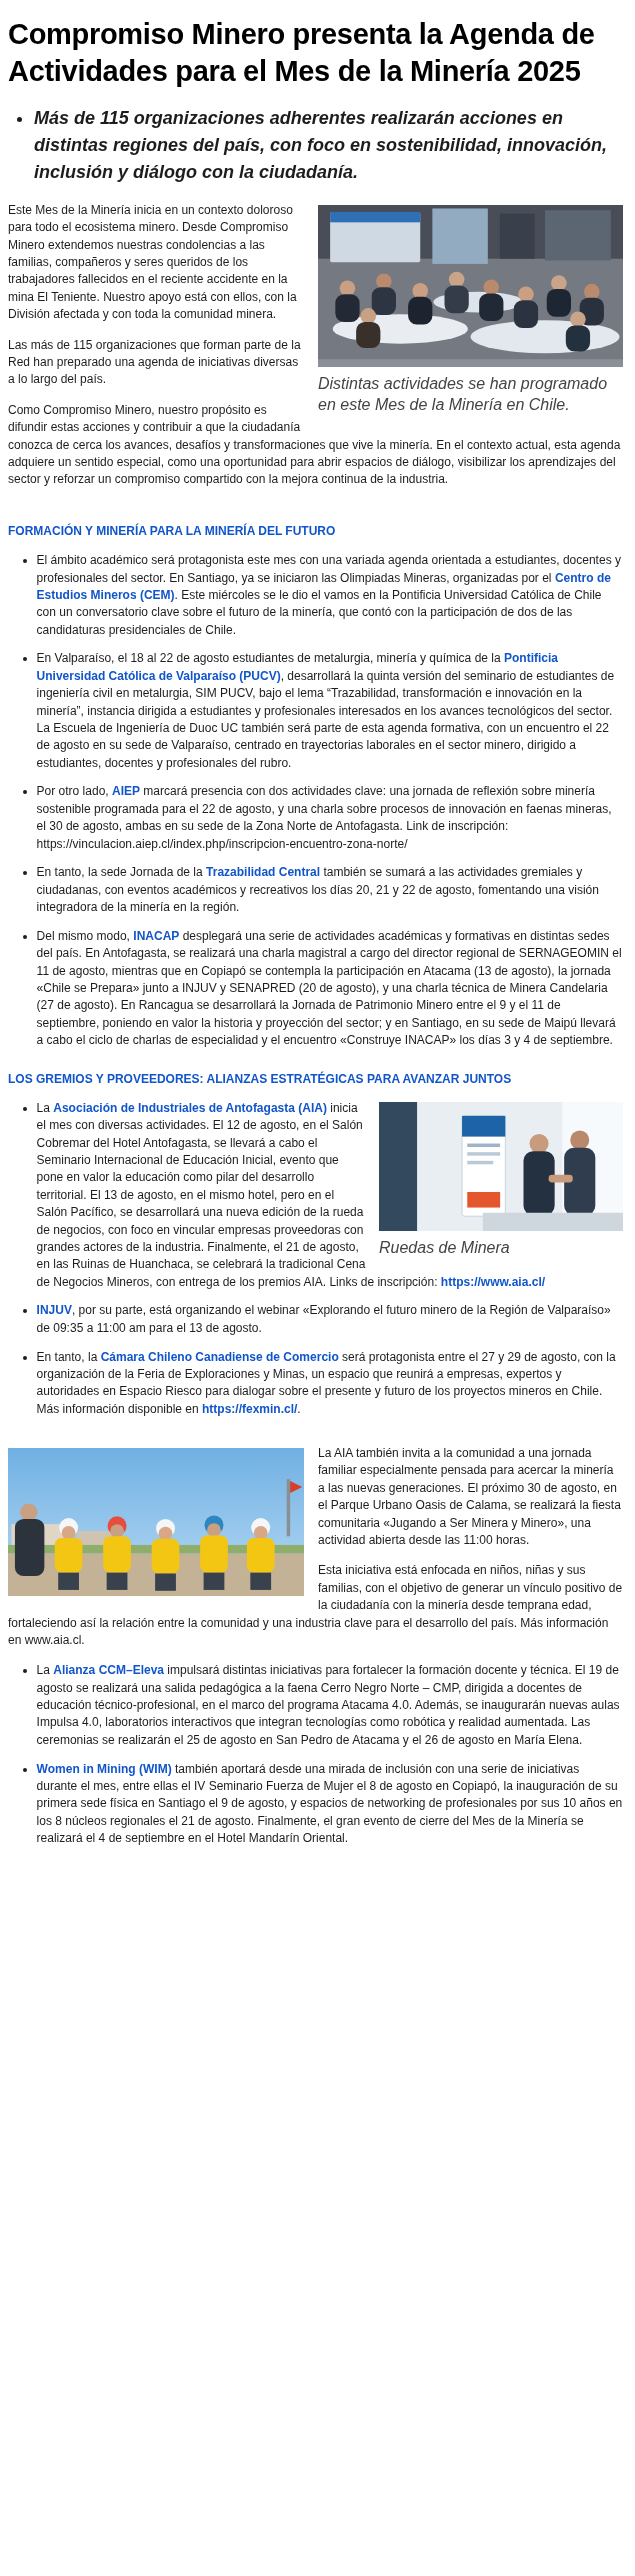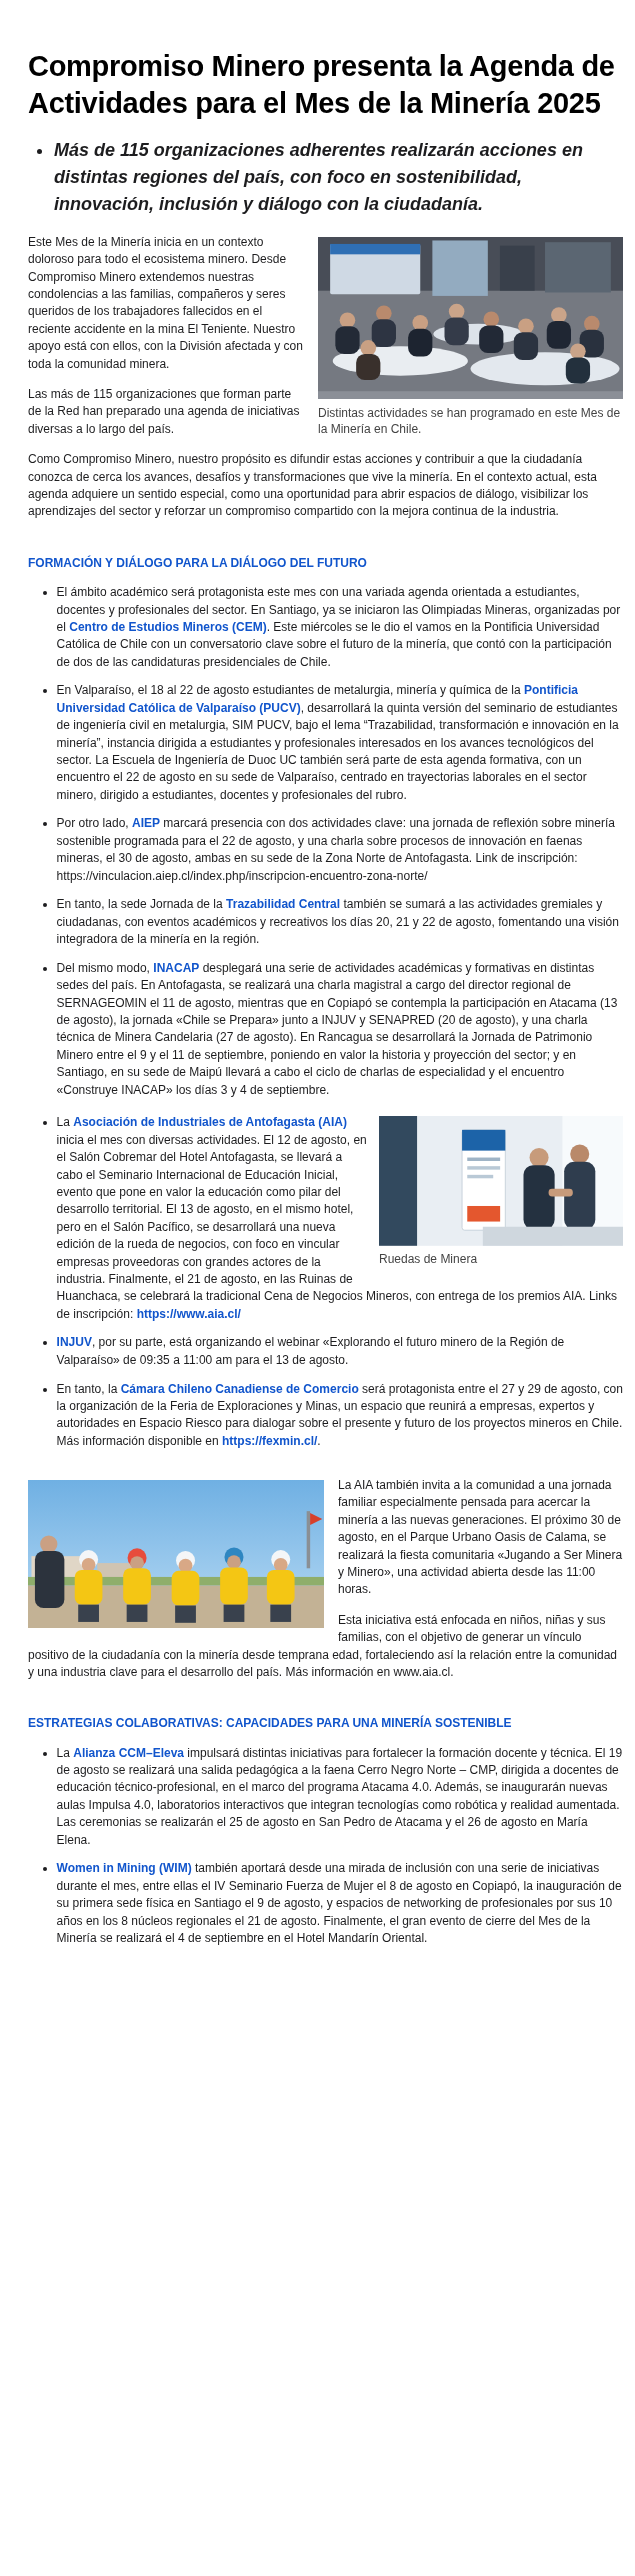--- a/index.html
+++ b/index.html
@@ -12,7 +12,7 @@
     line-height: 1.45;
     overflow-x: hidden;
   }
-  .page { padding: 12px 12px 29px 28px; margin-top: 32px; }
+  .page { padding: 12px 12px 29px 8px; }
 
   h1 {
     font-size: 29px;

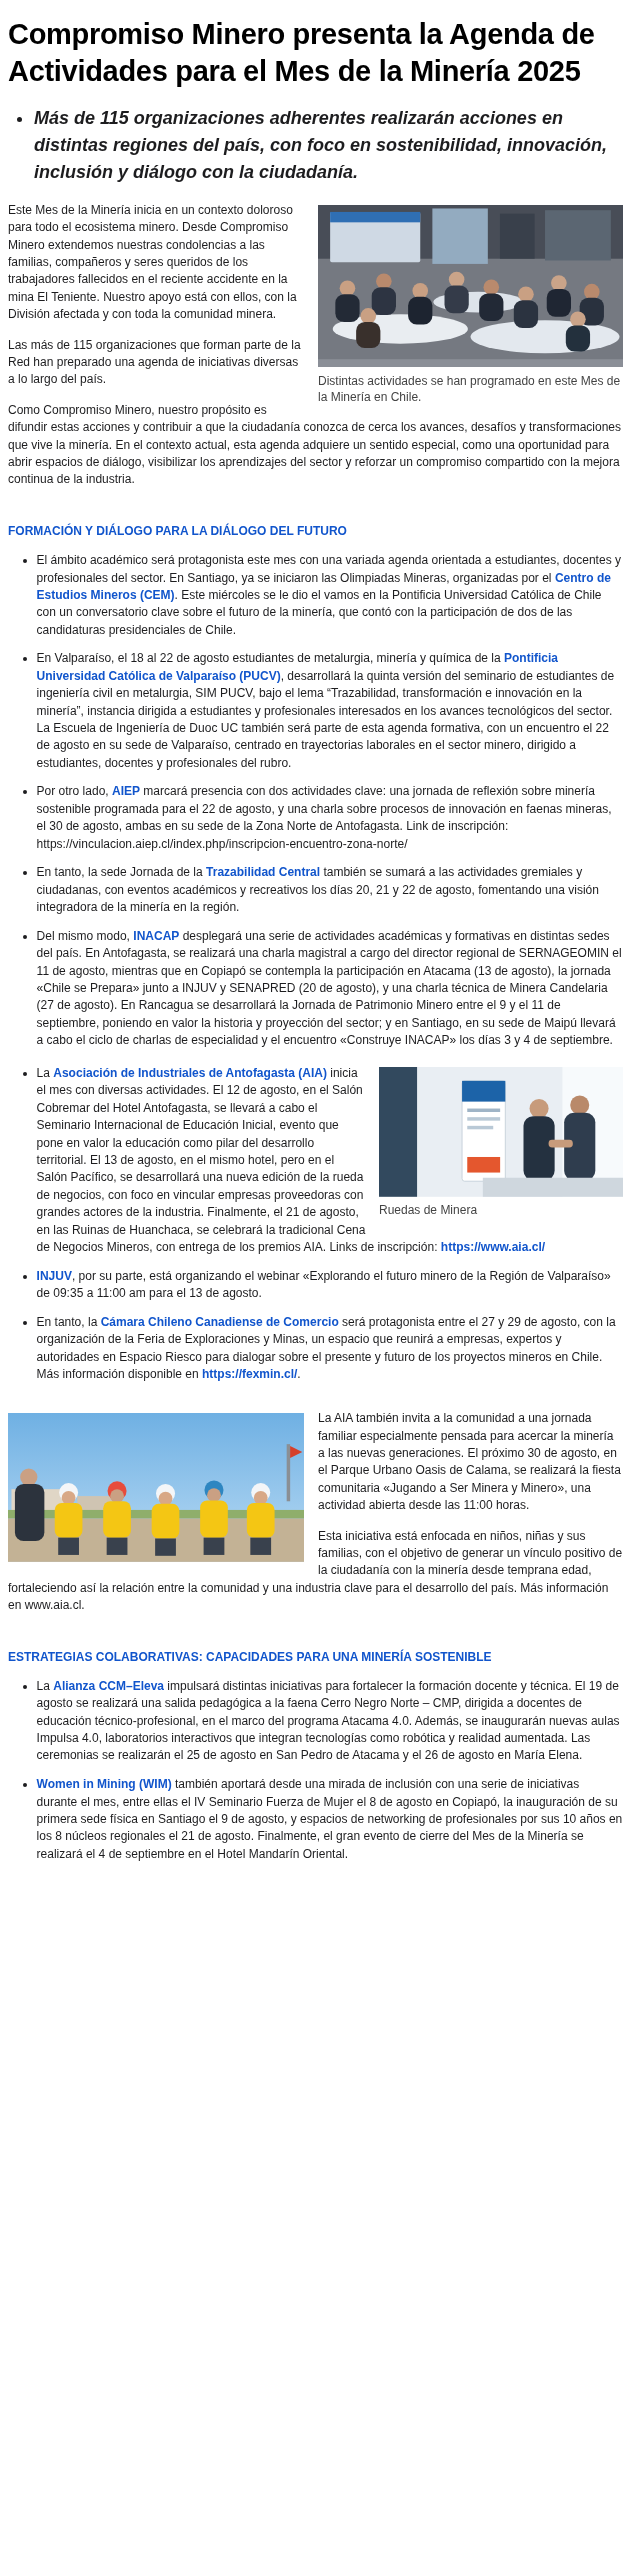--- a/index.html
+++ b/index.html
@@ -50,7 +50,8 @@
   .fig-right-sm{ float: right; width: 244px; margin: 1.7px 0 5.2px 12px; }
   .fig-left    { float: left;  width: 296px; margin: 2.6px 14px 5.2px 0; }
   figcaption {
-    font-size: 12px;
+    font-size: 16px;
+    font-style: italic;
     color: #444;
     line-height: 1.35;
     margin-top: 5.2px;

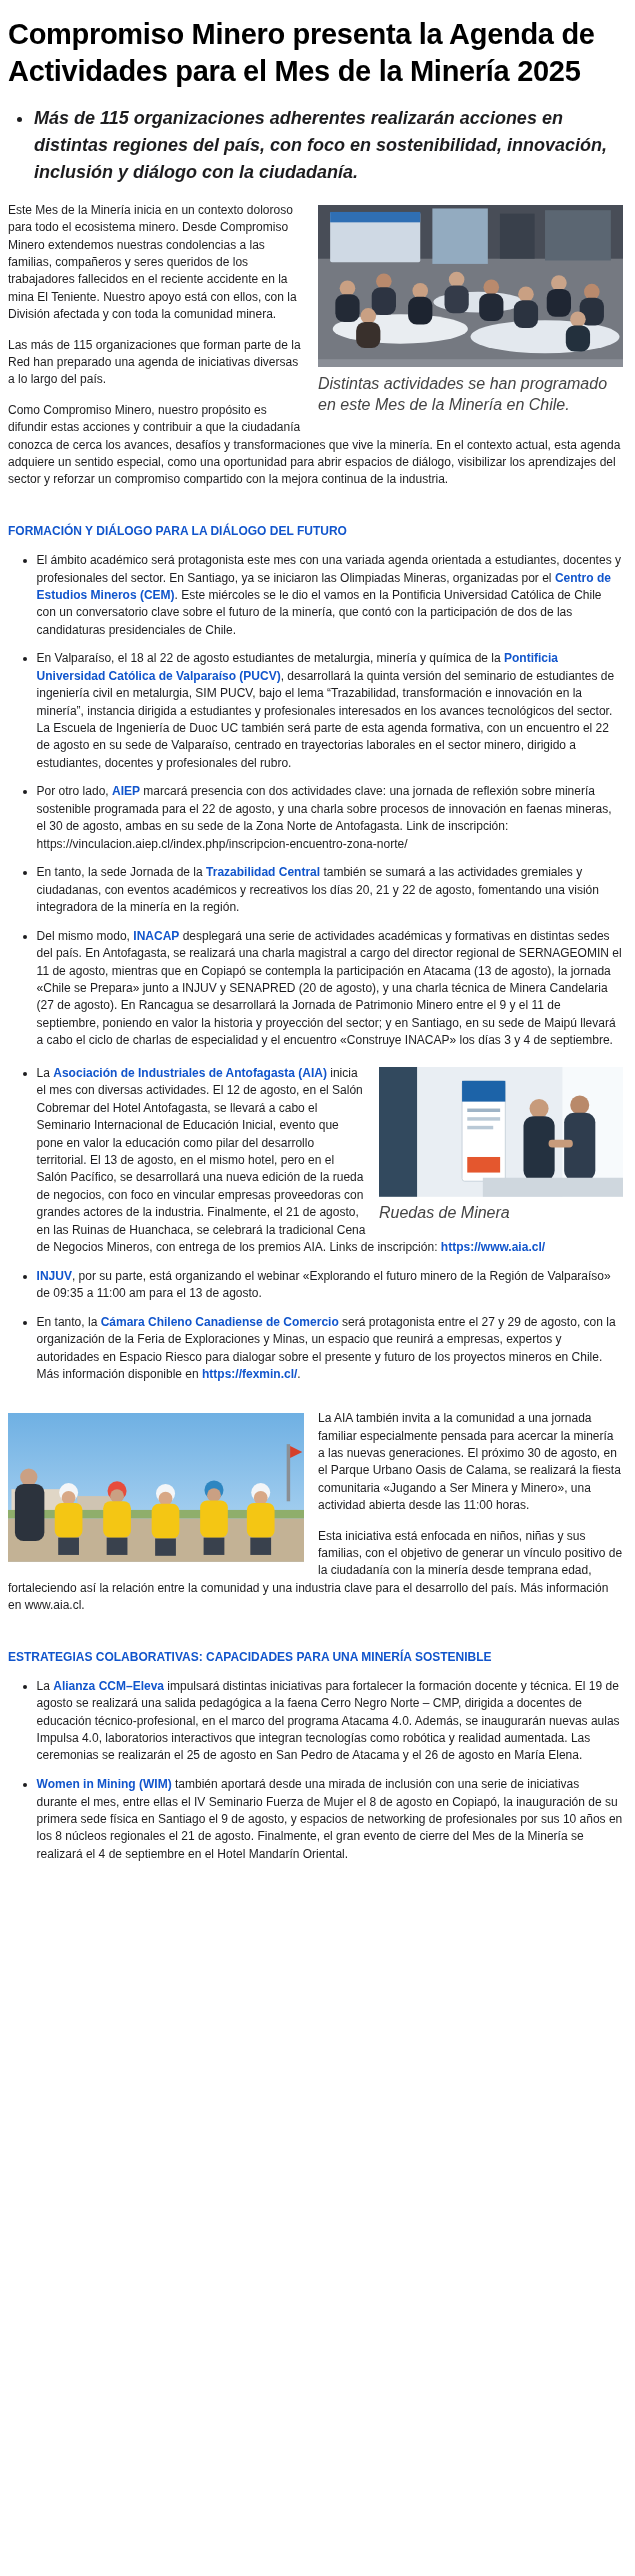--- a/index.html
+++ b/index.html
@@ -113,7 +113,7 @@
     <p>Como Compromiso Minero, nuestro propósito es difundir estas acciones y contribuir a que la ciudadanía conozca de cerca los avances, desafíos y transformaciones que vive la minería. En el contexto actual, esta agenda adquiere un sentido especial, como una oportunidad para abrir espacios de diálogo, visibilizar los aprendizajes del sector y reforzar un compromiso compartido con la mejora continua de la industria.</p>
   </div>
 
-  <h2>FORMACIÓN Y DIÁLOGO PARA LA DIÁLOGO DEL FUTURO</h2>
+  <h2>FORMACIÓN Y MINERÍA PARA LA MINERÍA DEL FUTURO</h2>
   <ul class="items clearfix">
     <li><span>El ámbito académico será protagonista este mes con una variada agenda orientada a estudiantes, docentes y profesionales del sector. En Santiago, ya se iniciaron las Olimpiadas Mineras, organizadas por el </span><a class="lnk" href="#">Centro de Estudios Mineros (CEM)</a><span>. Este miércoles se le dio el vamos en la Pontificia Universidad Católica de Chile con un conversatorio clave sobre el futuro de la minería, que contó con la participación de dos de las candidaturas presidenciales de Chile.</span></li>
     <li><span>En Valparaíso, el 18 al 22 de agosto estudiantes de metalurgia, minería y química de la </span><a class="lnk" href="#">Pontificia Universidad Católica de Valparaíso (PUCV)</a><span>, desarrollará la quinta versión del seminario de estudiantes de ingeniería civil en metalurgia, SIM PUCV, bajo el lema “Trazabilidad, transformación e innovación en la minería”, instancia dirigida a estudiantes y profesionales interesados en los avances tecnológicos del sector. La Escuela de Ingeniería de Duoc UC también será parte de esta agenda formativa, con un encuentro el 22 de agosto en su sede de Valparaíso, centrado en trayectorias laborales en el sector minero, dirigido a estudiantes, docentes y profesionales del rubro.</span></li>

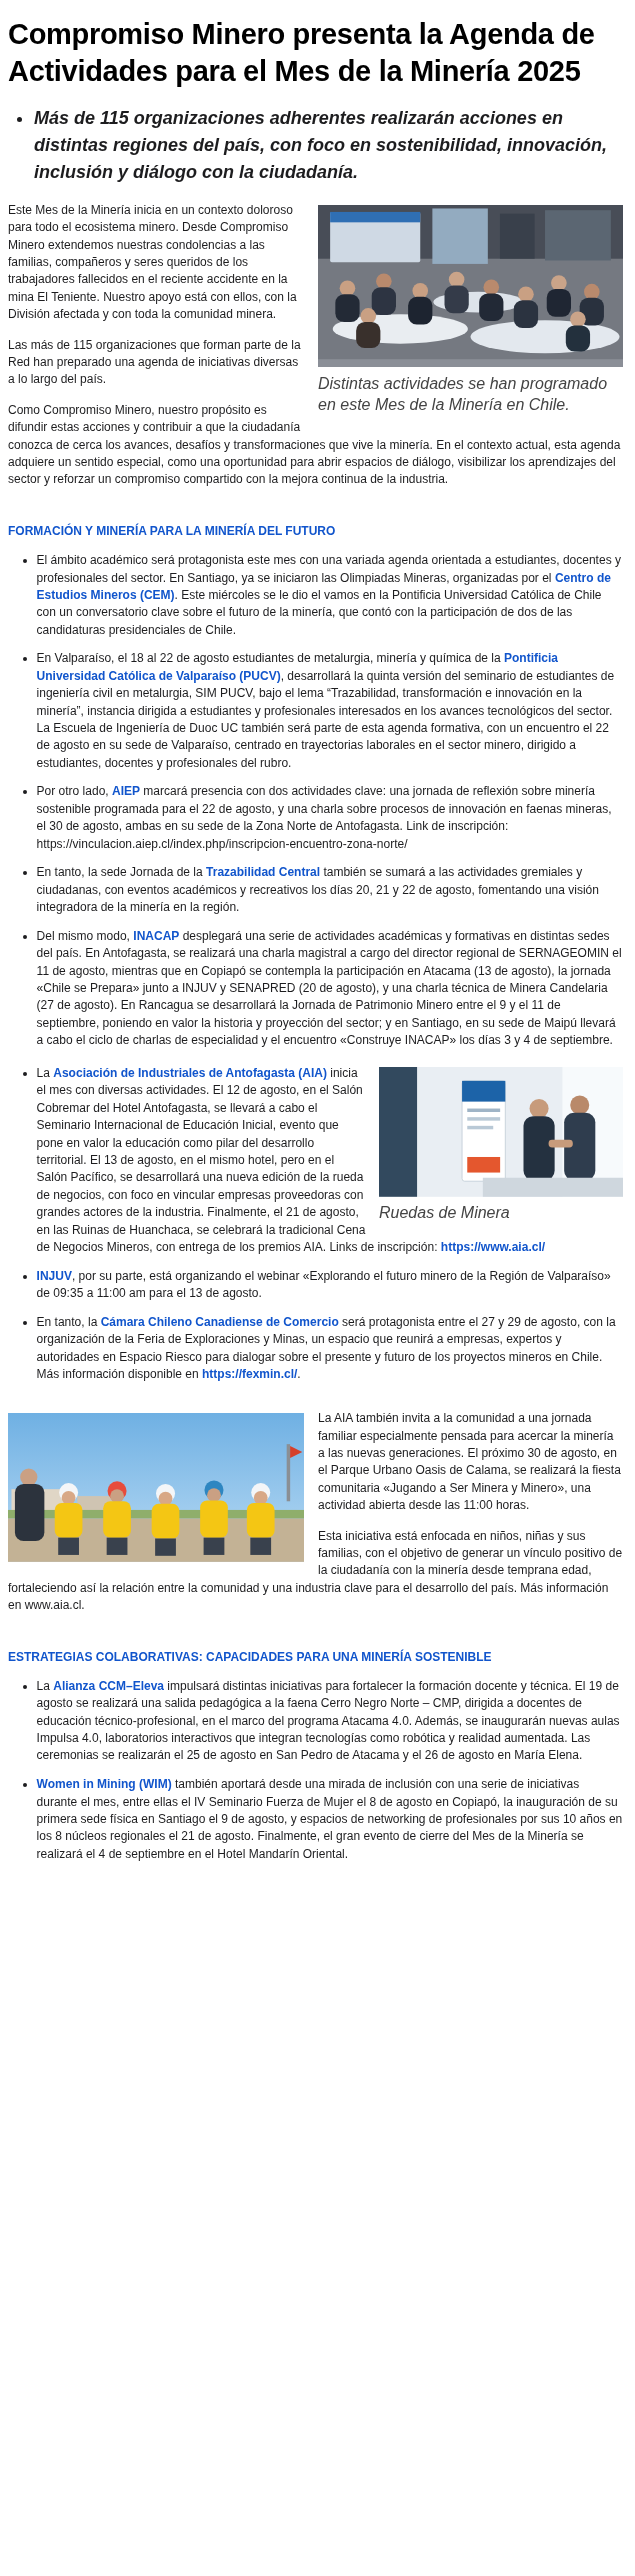--- a/index.html
+++ b/index.html
@@ -122,6 +122,7 @@
     <li><span>Del mismo modo, </span><a class="lnk" href="#">INACAP</a><span> desplegará una serie de actividades académicas y formativas en distintas sedes del país. En Antofagasta, se realizará una charla magistral a cargo del director regional de SERNAGEOMIN el 11 de agosto, mientras que en Copiapó se contempla la participación en Atacama (13 de agosto), la jornada «Chile se Prepara» junto a INJUV y SENAPRED (20 de agosto), y una charla técnica de Minera Candelaria (27 de agosto). En Rancagua se desarrollará la Jornada de Patrimonio Minero entre el 9 y el 11 de septiembre, poniendo en valor la historia y proyección del sector; y en Santiago, en su sede de Maipú llevará a cabo el ciclo de charlas de especialidad y el encuentro «Construye INACAP» los días 3 y 4 de septiembre.</span></li>
   </ul>
 
+  <h2>LOS GREMIOS Y PROVEEDORES: ALIANZAS ESTRATÉGICAS PARA AVANZAR JUNTOS</h2>
   <ul class="items clearfix">
     <li>
       <figure class="fig-right-sm">

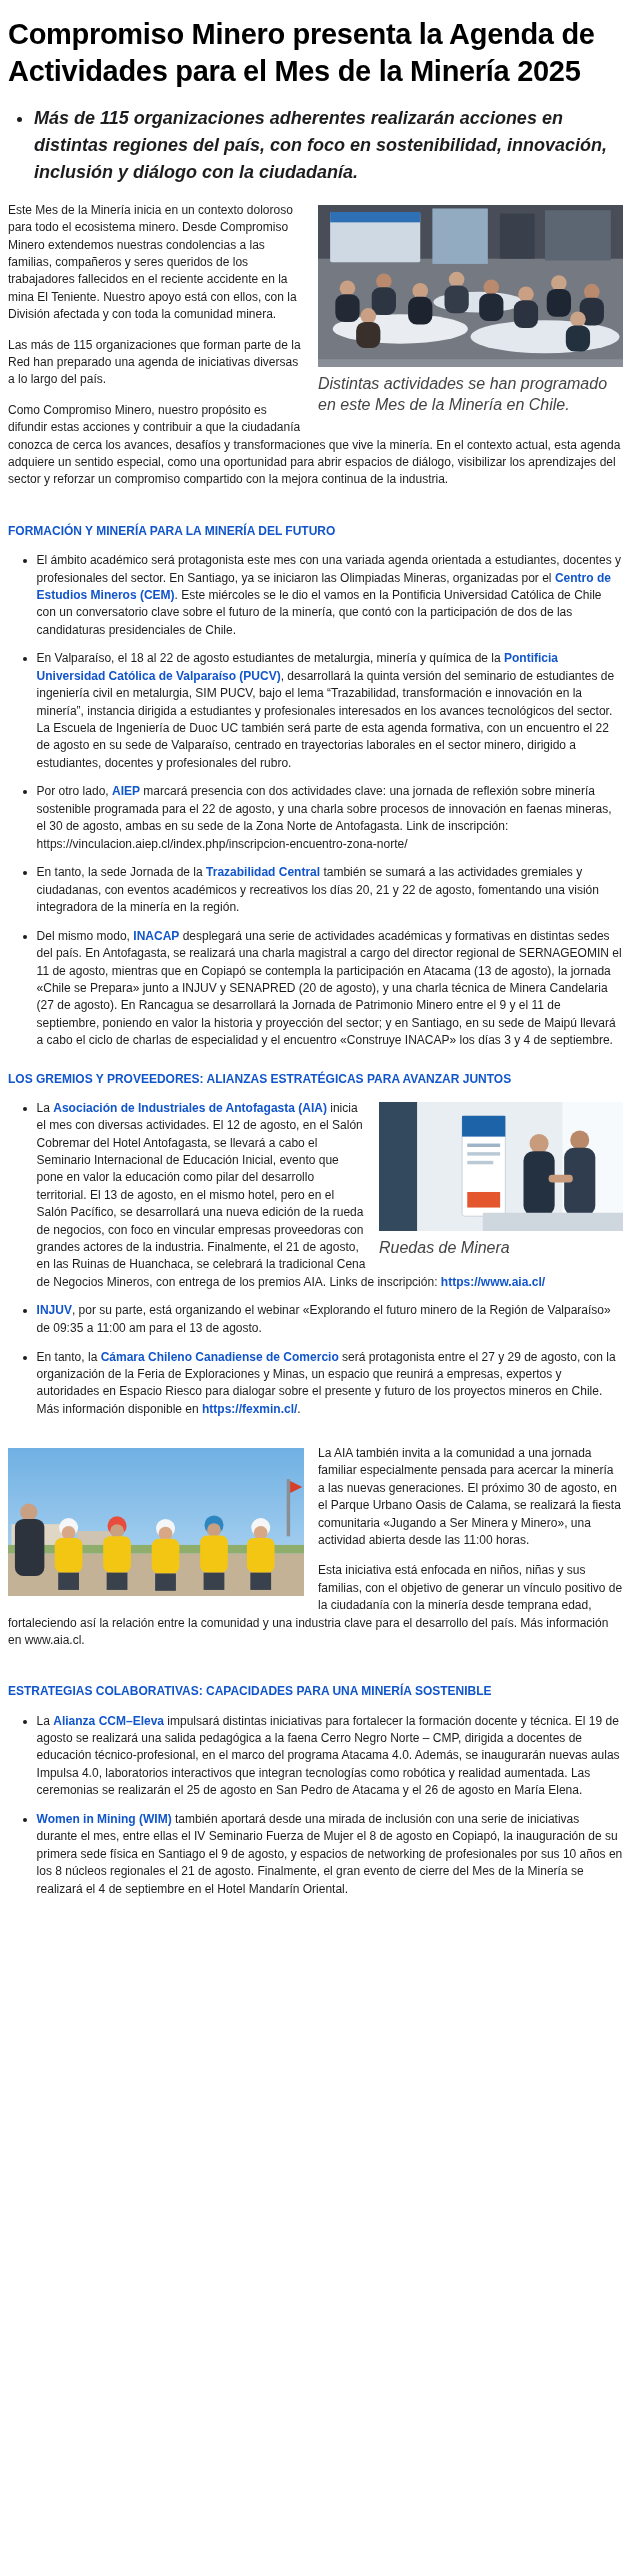--- a/index.html
+++ b/index.html
@@ -195,7 +195,6 @@
     <p>Esta iniciativa está enfocada en niños, niñas y sus familias, con el objetivo de generar un vínculo positivo de la ciudadanía con la minería desde temprana edad, fortaleciendo así la relación entre la comunidad y una industria clave para el desarrollo del país. Más información en www.aia.cl.</p>
   </div>
 
-  <h2>ESTRATEGIAS COLABORATIVAS: CAPACIDADES PARA UNA MINERÍA SOSTENIBLE</h2>
   <ul class="items clearfix">
     <li><span>La </span><a class="lnk" href="#">Alianza CCM–Eleva</a><span> impulsará distintas iniciativas para fortalecer la formación docente y técnica. El 19 de agosto se realizará una salida pedagógica a la faena Cerro Negro Norte – CMP, dirigida a docentes de educación técnico-profesional, en el marco del programa Atacama 4.0. Además, se inaugurarán nuevas aulas Impulsa 4.0, laboratorios interactivos que integran tecnologías como robótica y realidad aumentada. Las ceremonias se realizarán el 25 de agosto en San Pedro de Atacama y el 26 de agosto en María Elena.</span></li>
     <li><a class="lnk" href="#">Women in Mining (WIM)</a><span> también aportará desde una mirada de inclusión con una serie de iniciativas durante el mes, entre ellas el IV Seminario Fuerza de Mujer el 8 de agosto en Copiapó, la inauguración de su primera sede física en Santiago el 9 de agosto, y espacios de networking de profesionales por sus 10 años en los 8 núcleos regionales el 21 de agosto. Finalmente, el gran evento de cierre del Mes de la Minería se realizará el 4 de septiembre en el Hotel Mandarín Oriental.</span></li>

